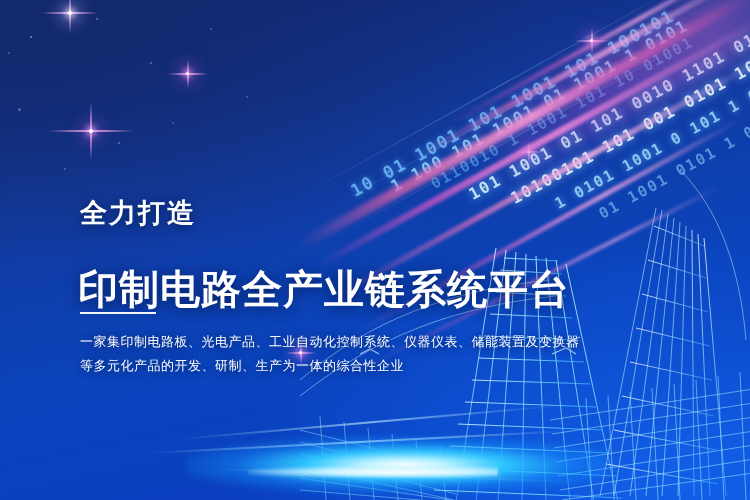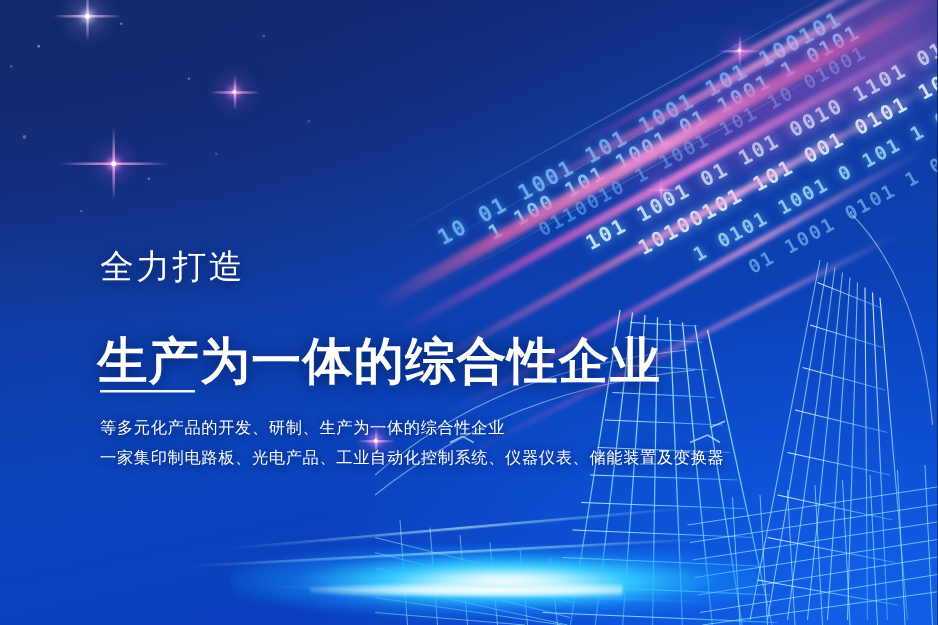--- a/index.html
+++ b/index.html
@@ -69,7 +69,7 @@
   .eyebrow{
     position:absolute;top:196px;left:0;
     font-size:27px;line-height:34px;color:#ffffff;
-    font-weight:400;letter-spacing:2px;
+    font-weight:700;letter-spacing:2px;
     text-shadow:0 2px 10px rgba(3,20,70,.75);
   }
   .headline{

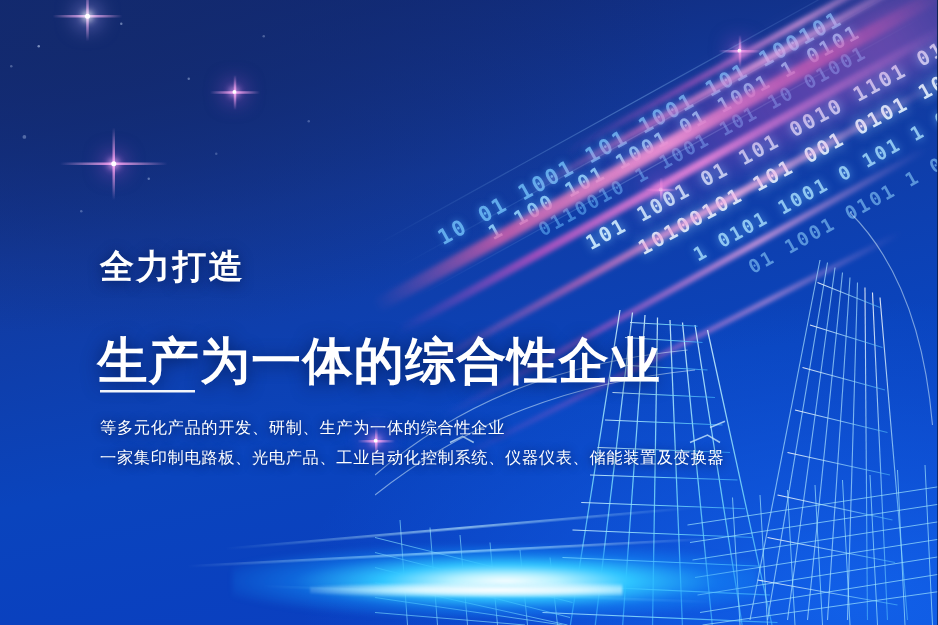--- a/index.html
+++ b/index.html
@@ -301,7 +301,7 @@
 
     <div class="eyebrow">全力打造</div>
 
-    <h1 class="headline">生产为一体的综合性企业</h1>
+    <h1 class="headline">印制电路全产业链系统平台</h1>
 
     <div class="rule"></div>
 

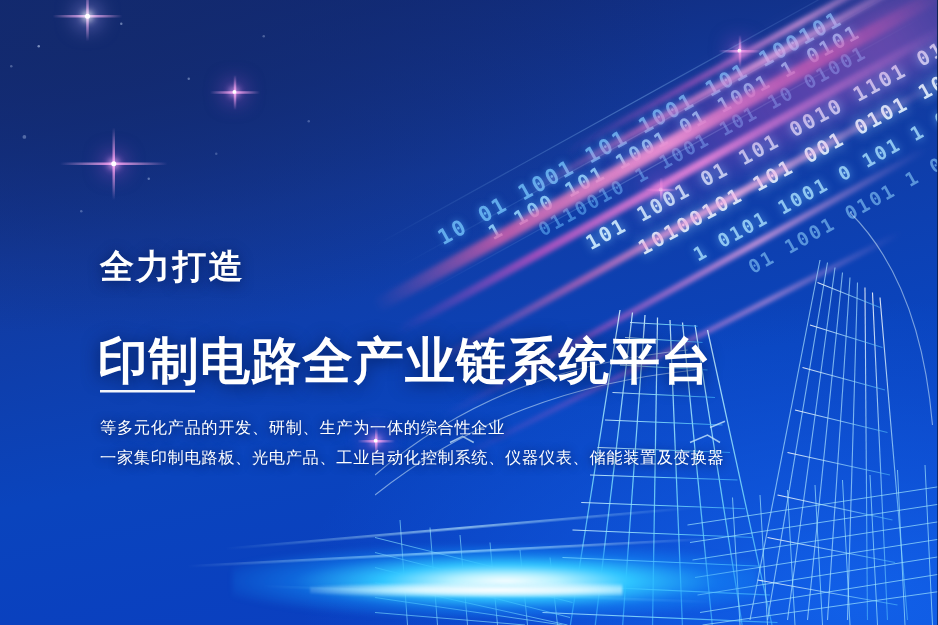--- a/index.html
+++ b/index.html
@@ -306,8 +306,8 @@
     <div class="rule"></div>
 
     <div class="desc">
+      <div>一家集印制电路板、光电产品、工业自动化控制系统、仪器仪表、储能装置及变换器</div>
       <div>等多元化产品的开发、研制、生产为一体的综合性企业</div>
-      <div>一家集印制电路板、光电产品、工业自动化控制系统、仪器仪表、储能装置及变换器</div>
     </div>
 
   </div>

